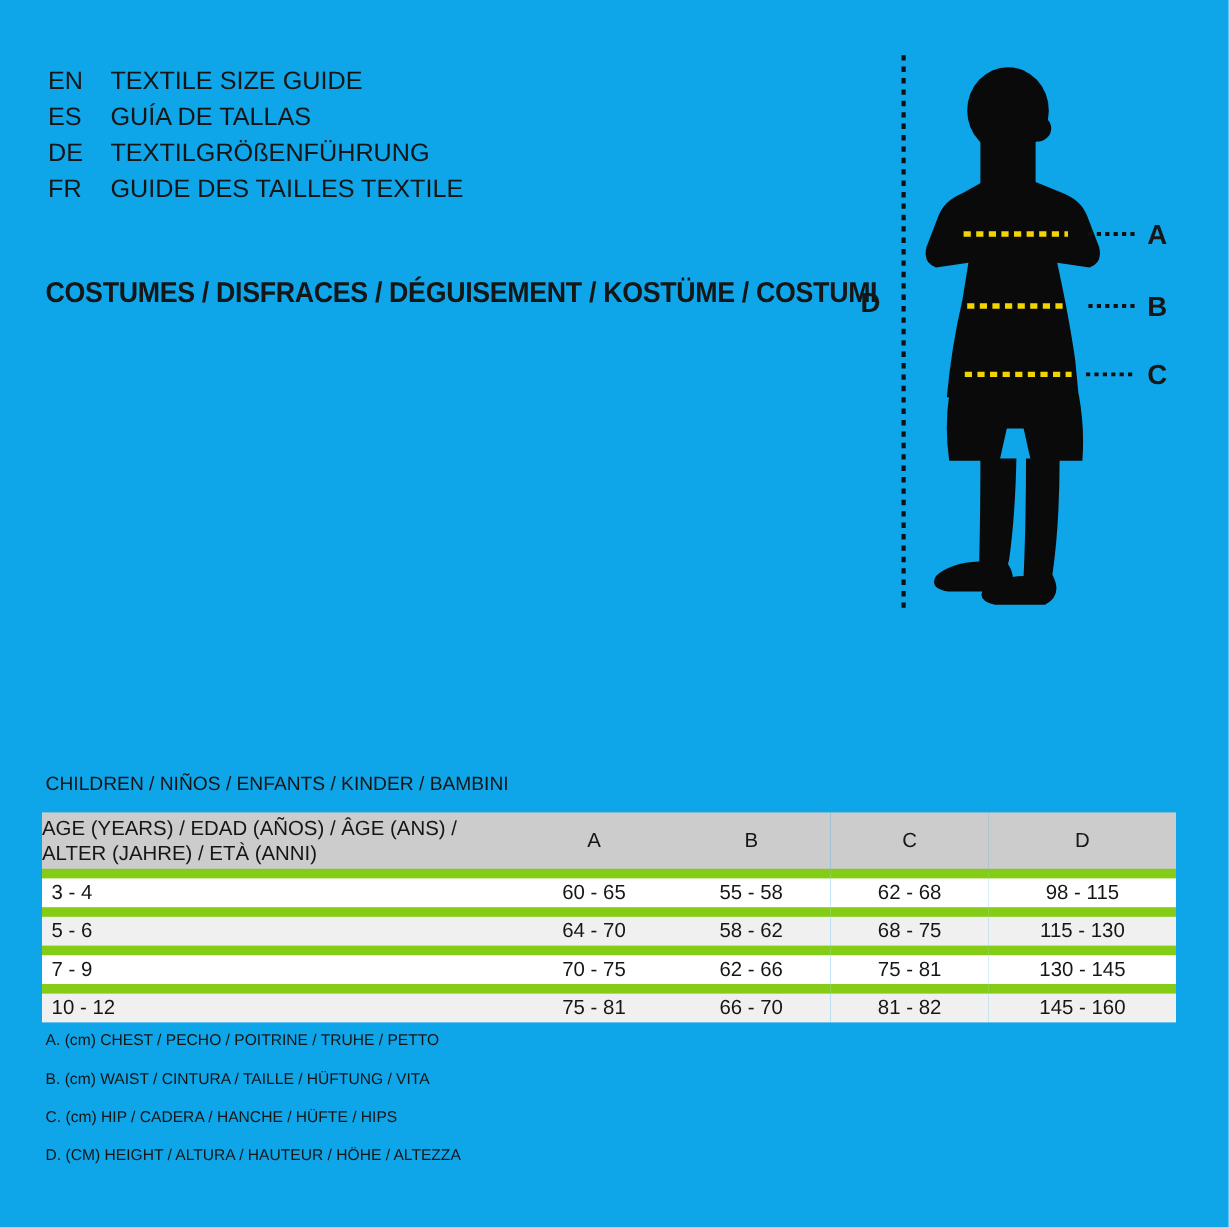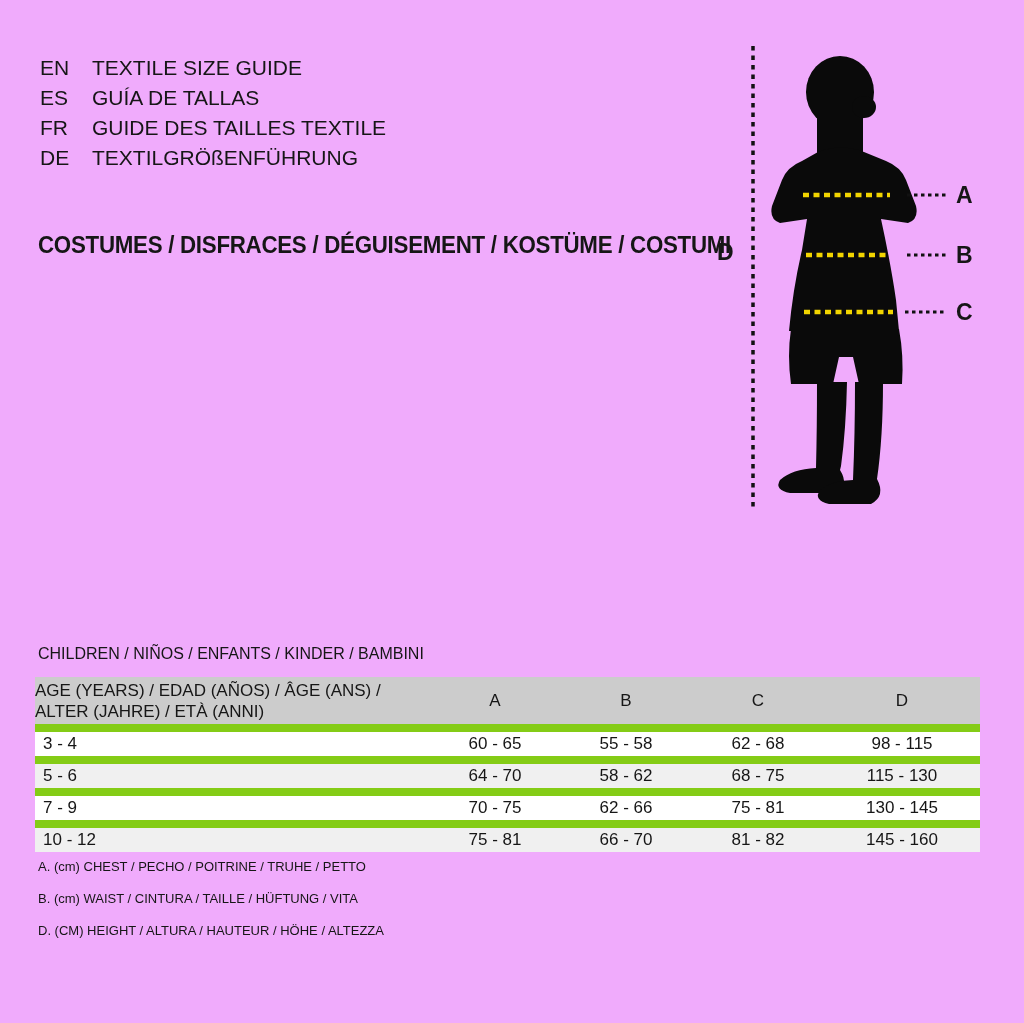--- a/index.html
+++ b/index.html
@@ -8,7 +8,7 @@
     position: relative;
     width: 1024px;
     height: 1023px;
-    background: #f0abfc;
+    background: #0ea5e9;
     font-family: "Liberation Sans", sans-serif;
     color: #161616;
     overflow: hidden;

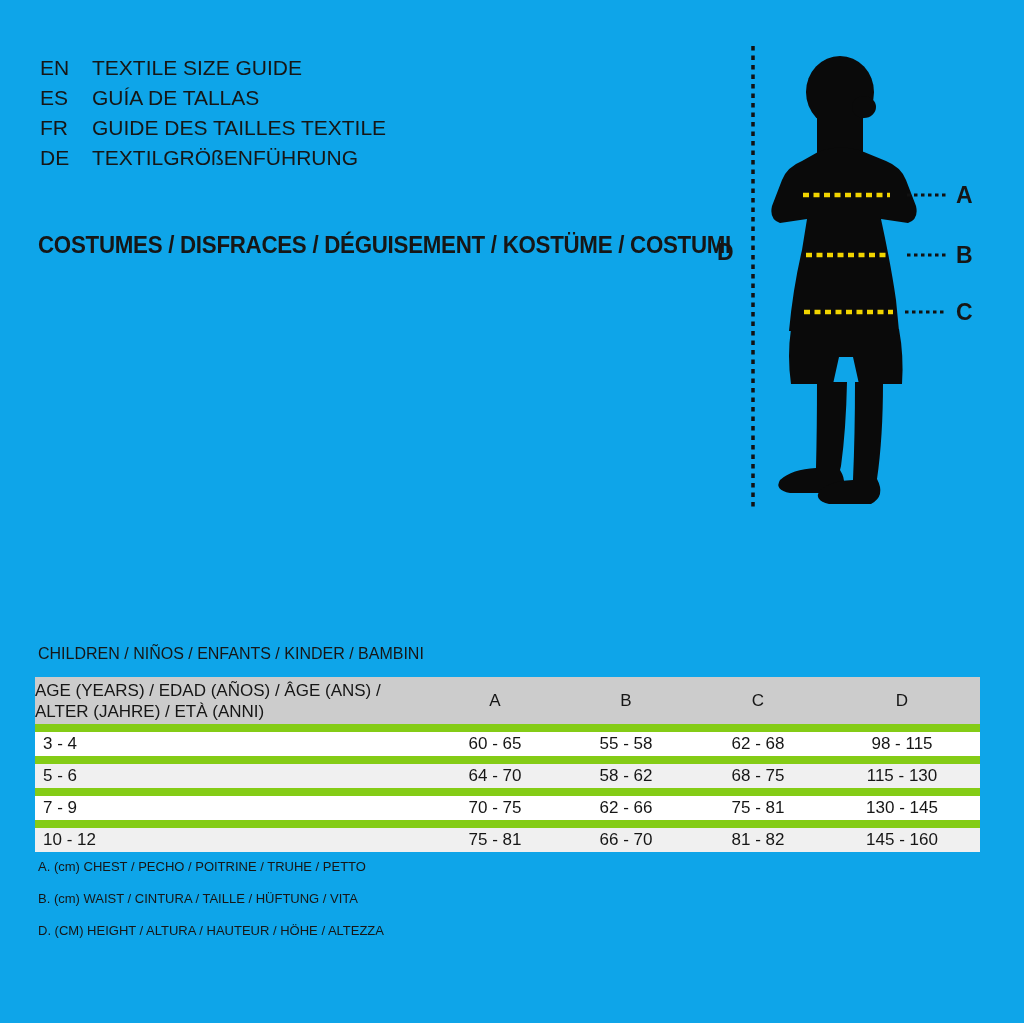--- a/index.html
+++ b/index.html
@@ -125,12 +125,12 @@
       <span class="lang-text">GUÍA DE TALLAS</span>
     </div>
     <div class="lang-row">
+      <span class="lang-code">DE</span>
+      <span class="lang-text">TEXTILGRÖßENFÜHRUNG</span>
+    </div>
+    <div class="lang-row">
       <span class="lang-code">FR</span>
       <span class="lang-text">GUIDE DES TAILLES TEXTILE</span>
-    </div>
-    <div class="lang-row">
-      <span class="lang-code">DE</span>
-      <span class="lang-text">TEXTILGRÖßENFÜHRUNG</span>
     </div>
   </div>
 

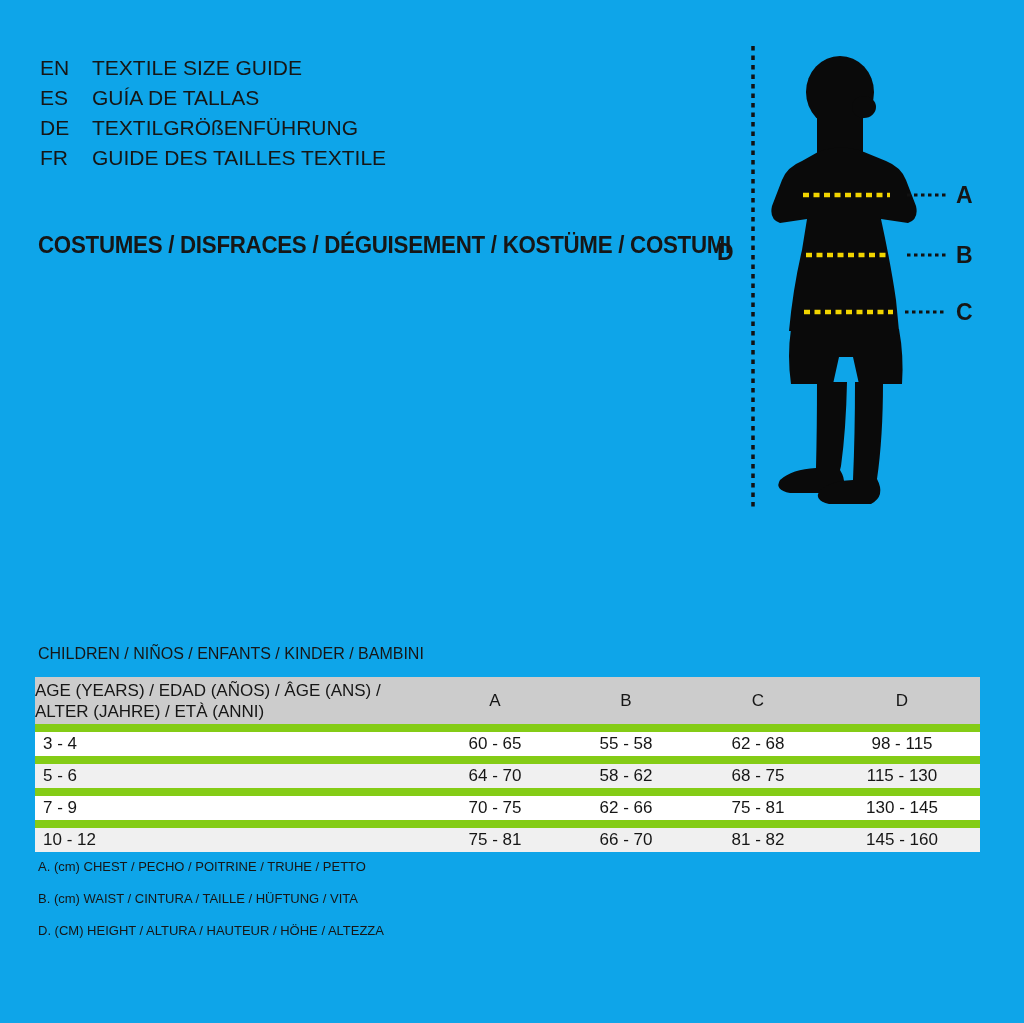--- a/index.html
+++ b/index.html
@@ -230,6 +230,7 @@
   <div class="legend">
     <div>A. (cm) CHEST / PECHO / POITRINE / TRUHE / PETTO</div>
     <div>B. (cm) WAIST / CINTURA / TAILLE / HÜFTUNG / VITA</div>
+    <div>C. (cm) HIP / CADERA / HANCHE / HÜFTE / HIPS</div>
     <div>D. (CM) HEIGHT / ALTURA / HAUTEUR / HÖHE / ALTEZZA</div>
   </div>
 

